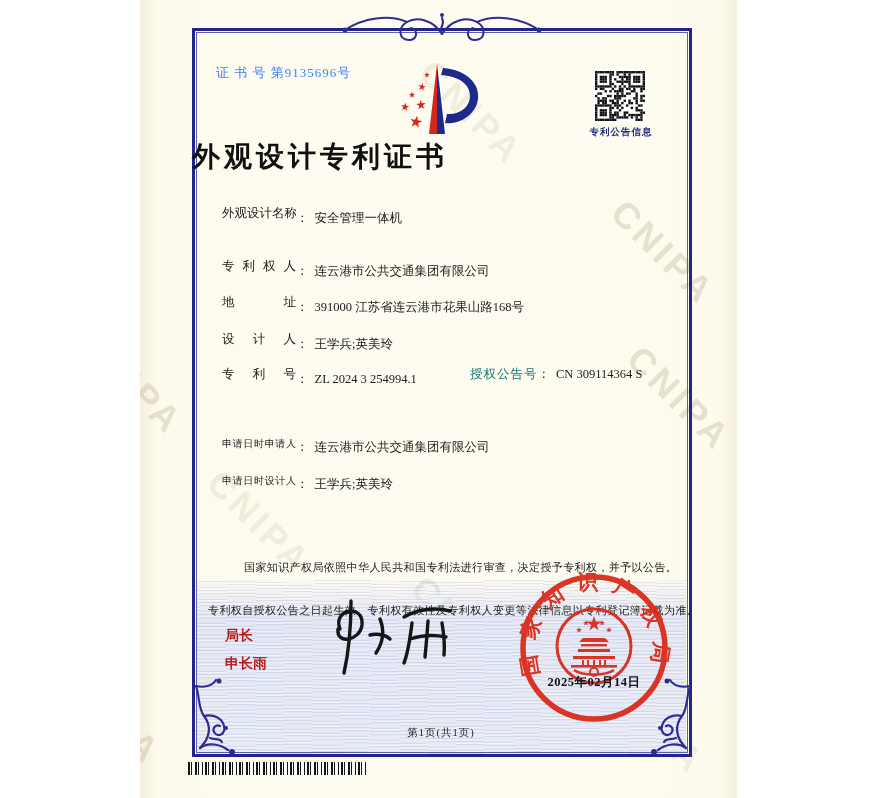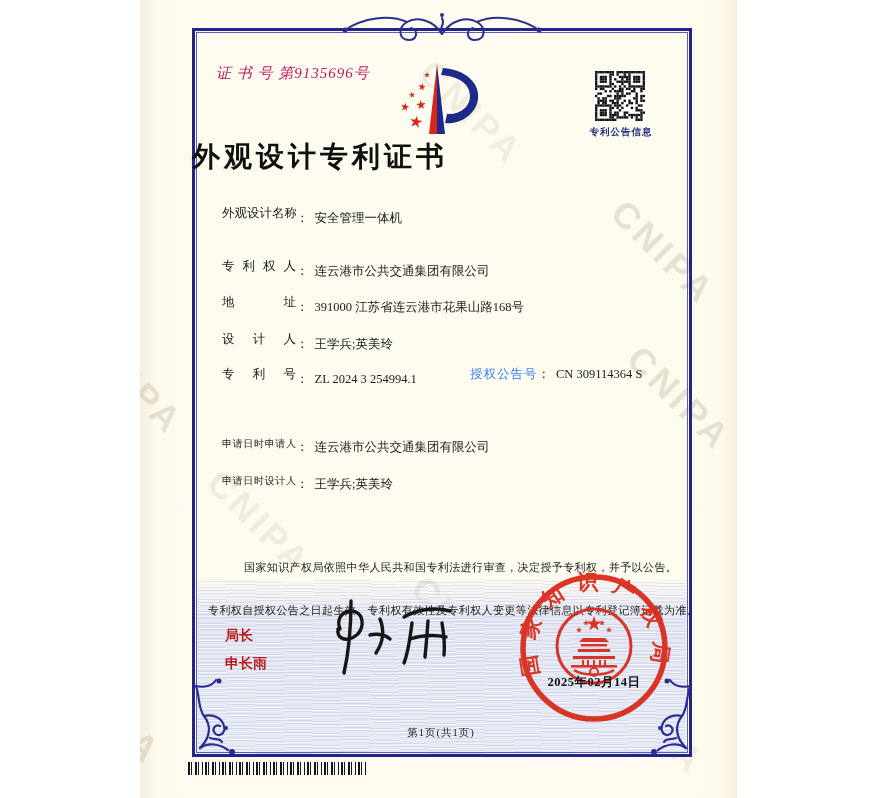--- a/index.html
+++ b/index.html
@@ -46,7 +46,7 @@
 
   
   .cert-no{
-    position:absolute;left:216px;top:64px;font-size:15px;color:#be185d;letter-spacing:1px;white-space:nowrap;font-style:italic;
+    position:absolute;left:216px;top:64px;font-size:13px;color:#3b82f6;letter-spacing:1px;white-space:nowrap;
   }
   .logo{position:absolute;left:393px;top:62px;}
   .qr-wrap{position:absolute;left:594px;top:70px;width:52px;height:52px;background:#fff;padding:1px;}

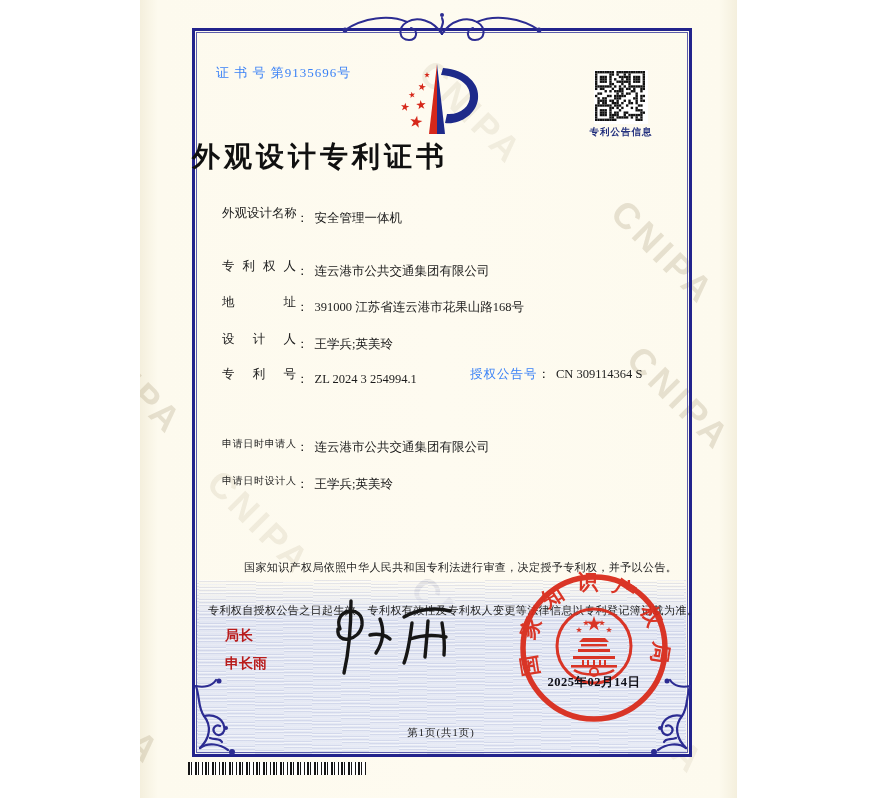--- a/index.html
+++ b/index.html
@@ -70,7 +70,7 @@
   .row .colon{margin:0 2px 0 0;}
   .row .val{font-size:12.5px;margin-left:4px;}
   .row .rcol{position:absolute;left:248px;top:0;white-space:nowrap;}
-  .row .rlbl{font-size:12.5px;color:#3b82f6;letter-spacing:1px;}
+  .row .rlbl{font-size:12.5px;color:#0f766e;letter-spacing:1px;}
 
   
   .notice{

